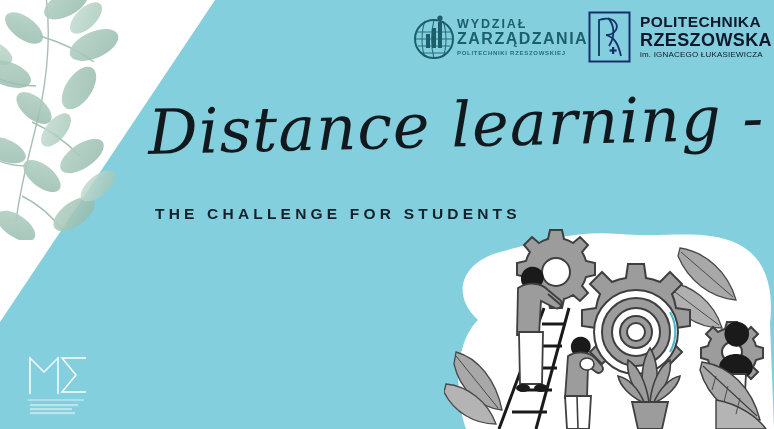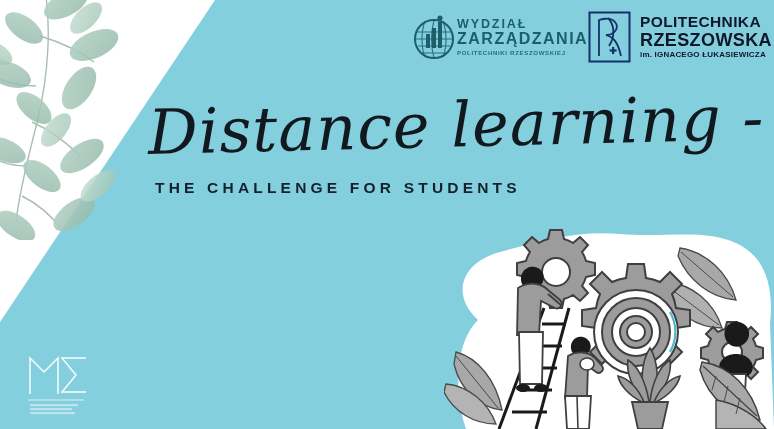--- a/index.html
+++ b/index.html
@@ -99,7 +99,7 @@
   }
   .pr-l3 {
     font-size: 8px;
-    font-weight: 700;
+    font-weight: 400;
     letter-spacing: 0.2px;
     margin-top: 2px;
   }

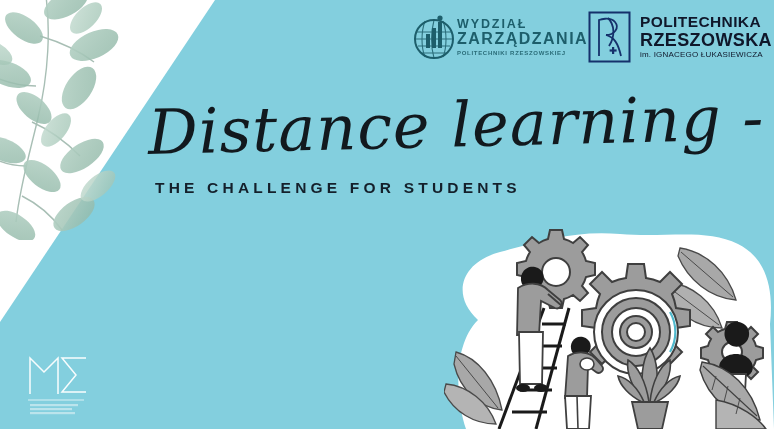--- a/index.html
+++ b/index.html
@@ -123,7 +123,7 @@
 
   .title-sub {
     position: absolute;
-    left: 155px; top: 179px;
+    left: 155px; top: 205px;
     z-index: 6;
     color: #14202b;
     font-size: 15.5px;

